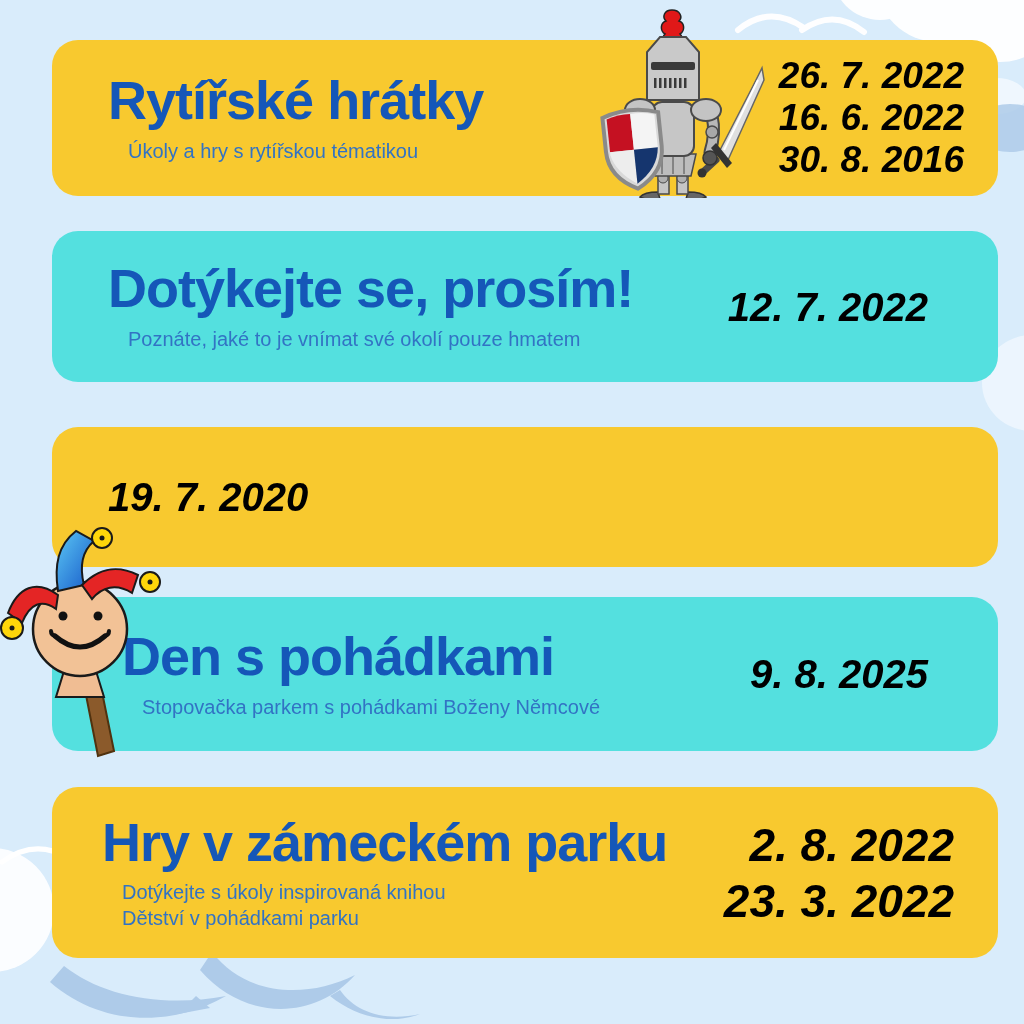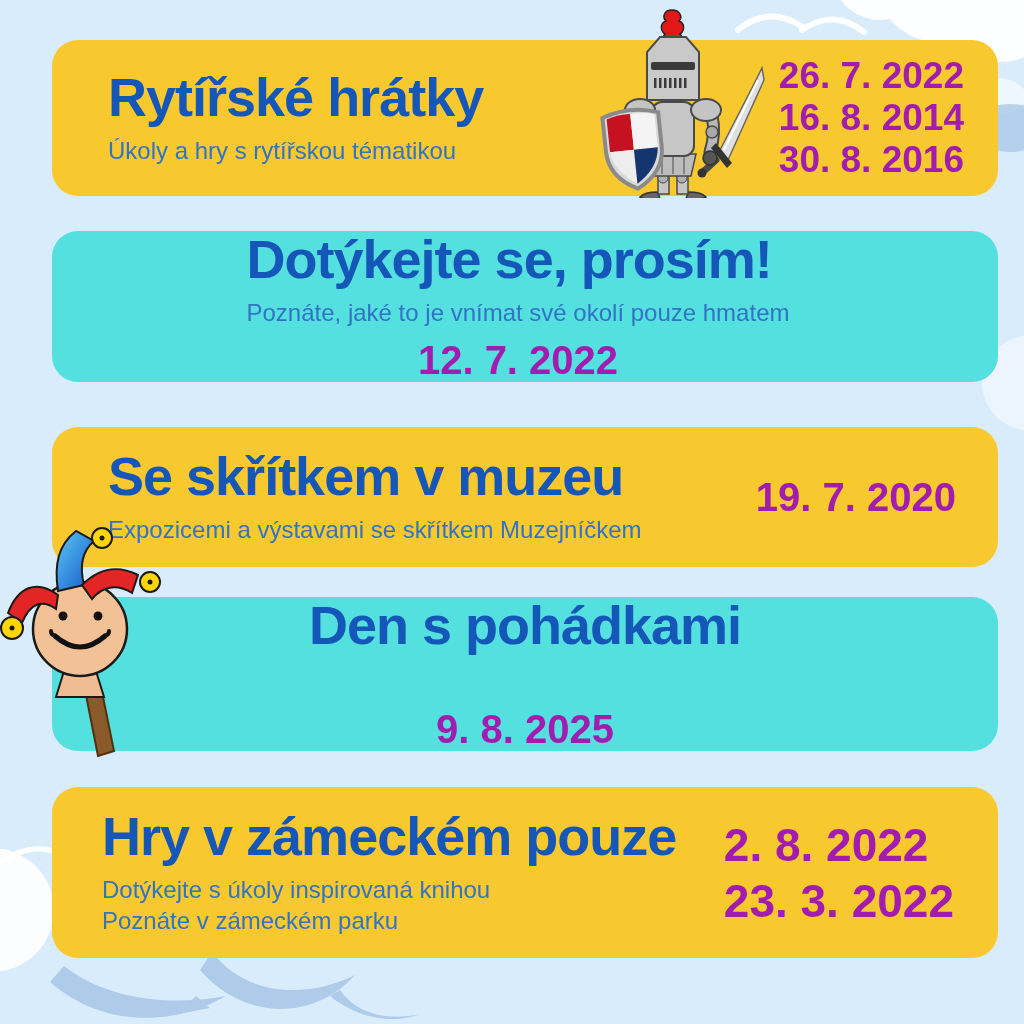--- a/index.html
+++ b/index.html
@@ -33,8 +33,8 @@
     font-size:24px;line-height:1.28;color:#3273C4;margin-top:10px;white-space:nowrap;
   }
   .dates{
-    text-align:left;font-weight:bold;color:#a21caf;white-space:nowrap;
-    font-size:40px;line-height:1.1;flex-shrink:0;
+    text-align:right;font-weight:bold;color:#000000;white-space:nowrap;
+    font-size:40px;line-height:1.1;flex-shrink:0;font-style:italic;
   }
   .card1 .dates{font-size:37px;line-height:42px;}
   .card5 .dates{font-size:46px;line-height:56px;}

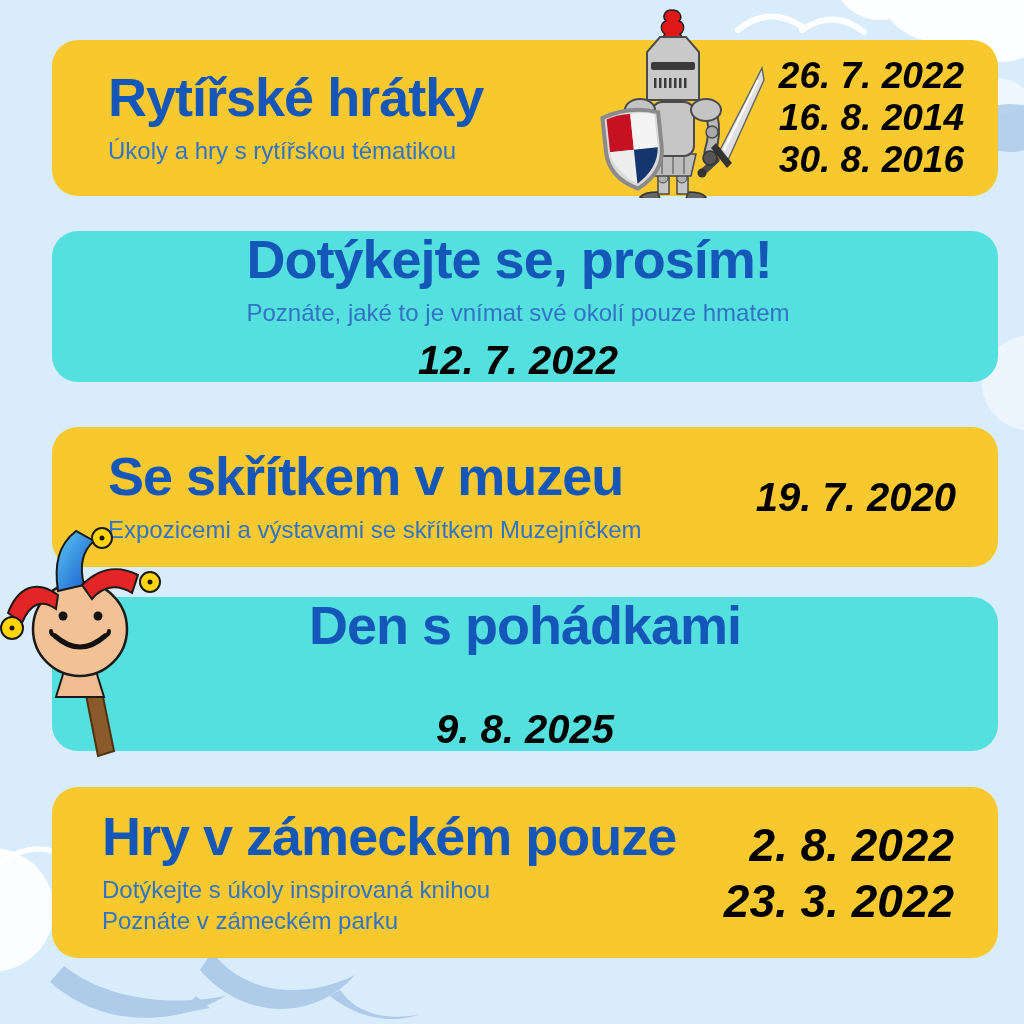--- a/index.html
+++ b/index.html
@@ -81,7 +81,7 @@
     </div>
     <div class="dates">
       <div>26. 7. 2022</div>
-      <div>16. 8. 2014</div>
+      <div>16. 6. 2022</div>
       <div>30. 8. 2016</div>
     </div>
   </div>

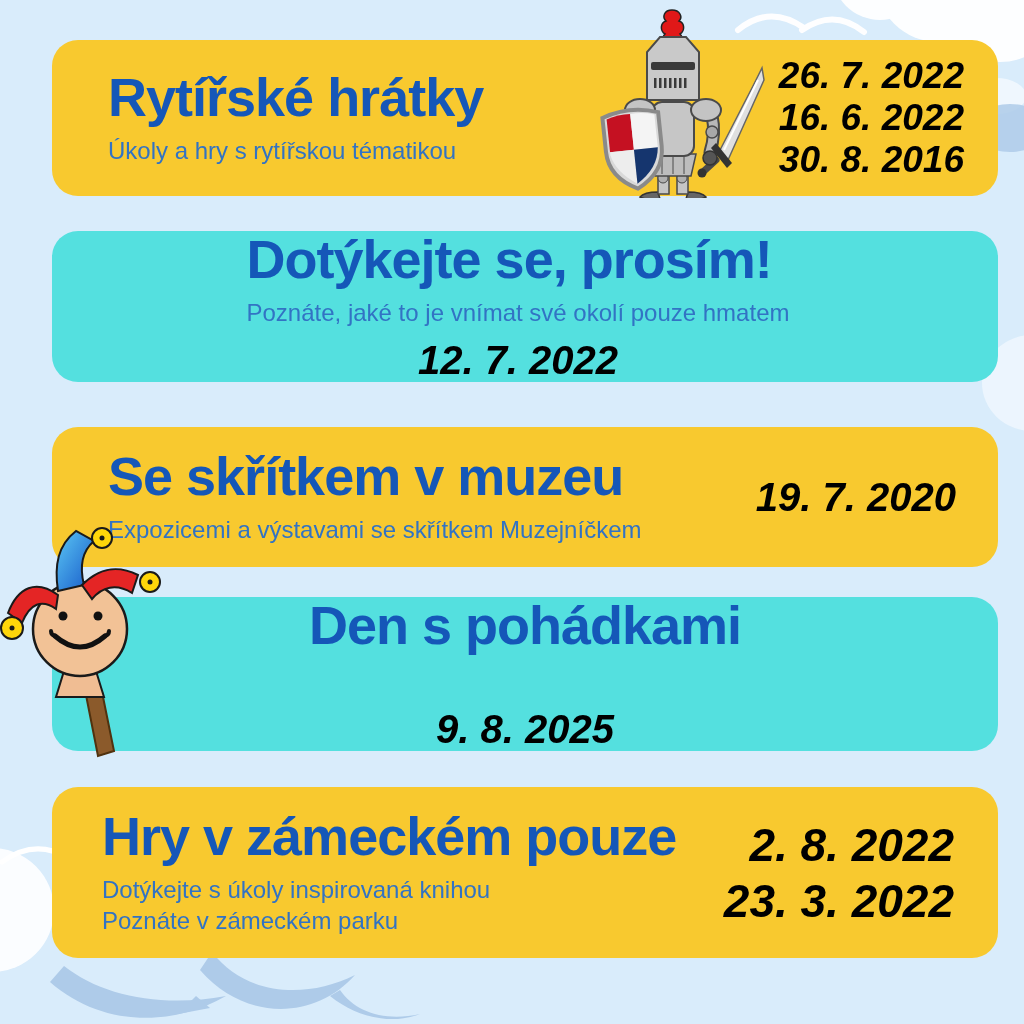--- a/index.html
+++ b/index.html
@@ -30,7 +30,7 @@
     letter-spacing:-1px;white-space:nowrap;
   }
   .subtitle{
-    font-size:24px;line-height:1.28;color:#3273C4;margin-top:10px;white-space:nowrap;
+    font-size:20px;line-height:1.28;color:#3273C4;margin-top:10px;white-space:nowrap;margin-left:20px;
   }
   .dates{
     text-align:right;font-weight:bold;color:#000000;white-space:nowrap;

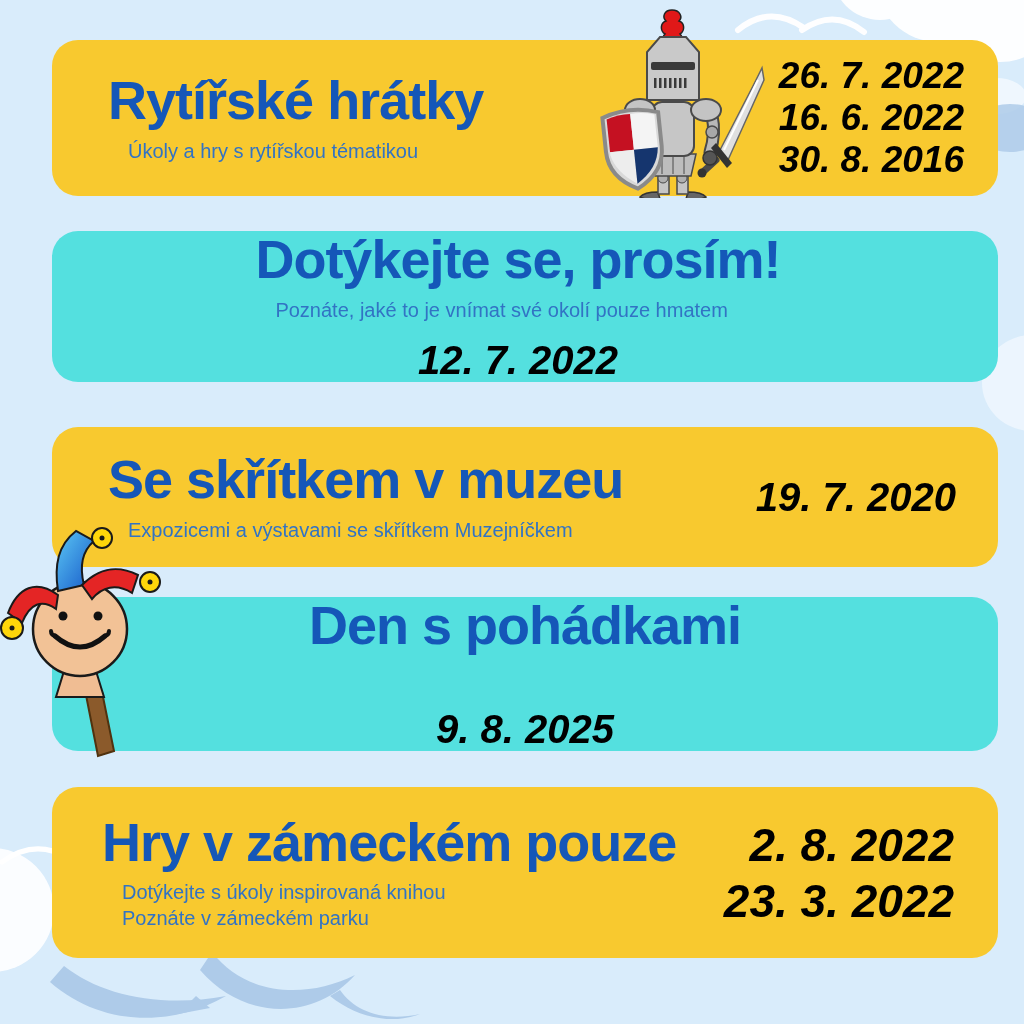--- a/index.html
+++ b/index.html
@@ -17,7 +17,7 @@
     padding:0 70px 0 56px;box-sizing:border-box;z-index:2;
   }
   .yellow{background:#F8C92F;}
-  .cyan{background:#54E0DF;flex-direction:column;}
+  .cyan{background:#54E0DF;}
   .card1{top:40px;height:156px;padding-right:34px;}
   .card2{top:231px;height:151px;}
   .card3{top:427px;height:140px;padding-right:42px;}

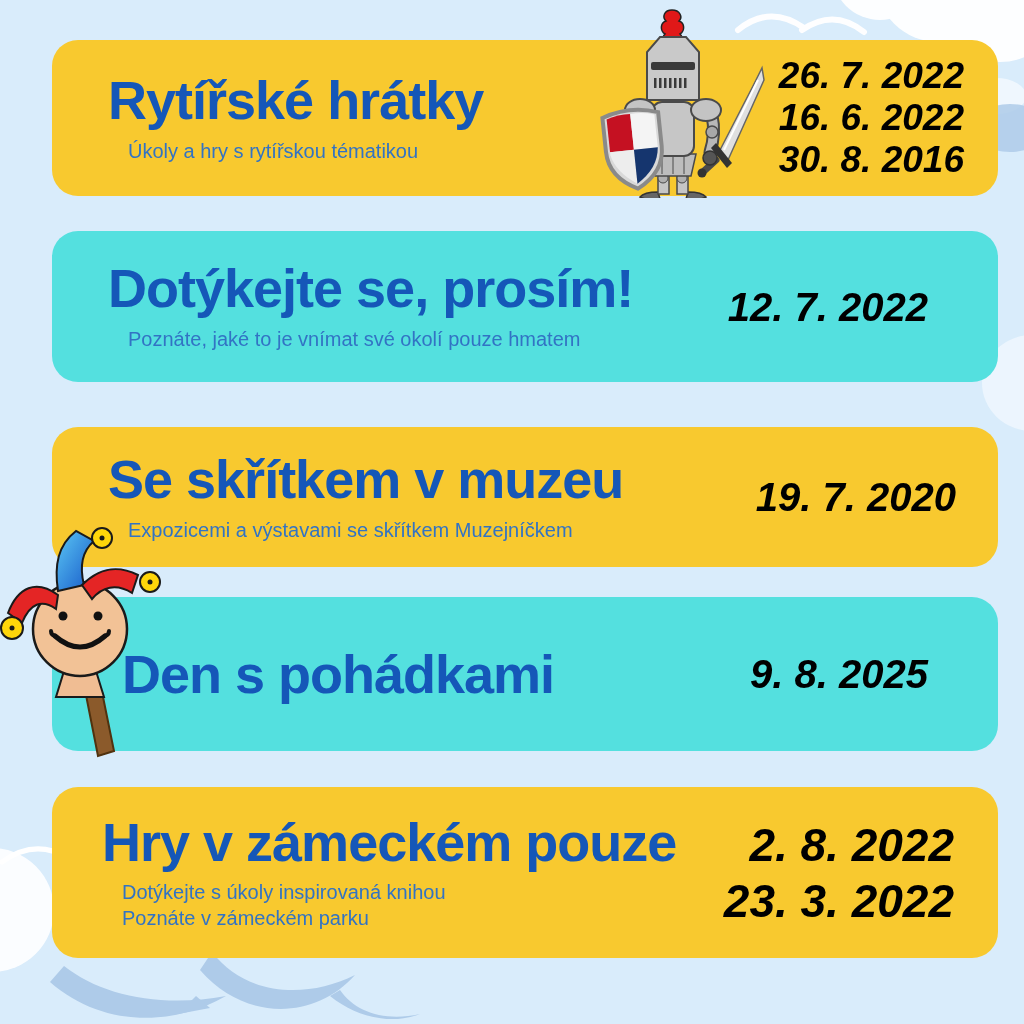--- a/index.html
+++ b/index.html
@@ -153,10 +153,6 @@
   </div>
 
   <div class="card yellow card3">
-    <div class="txt">
-      <div class="title">Se skřítkem v muzeu</div>
-      <div class="subtitle">Expozicemi a výstavami se skřítkem Muzejníčkem</div>
-    </div>
     <div class="dates">
       <div>19. 7. 2020</div>
     </div>

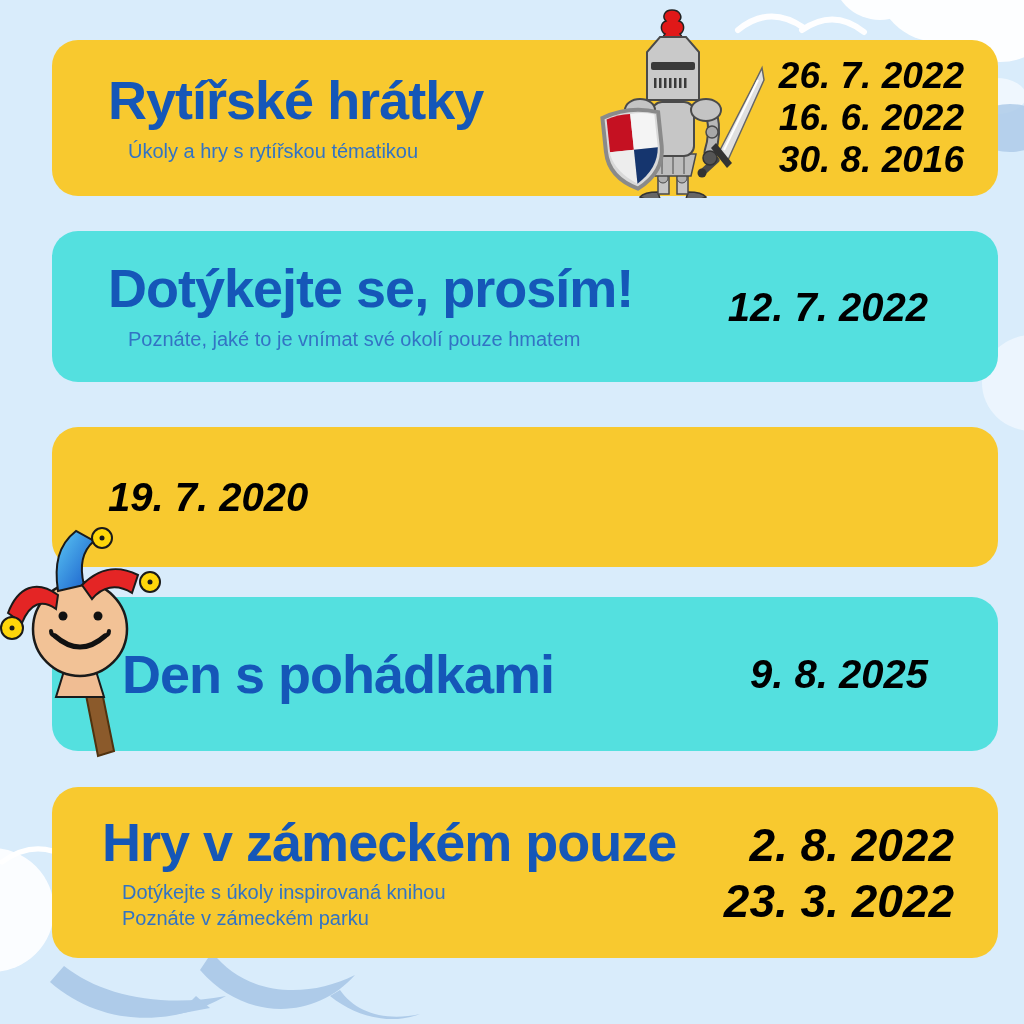--- a/index.html
+++ b/index.html
@@ -194,6 +194,7 @@
   <div class="card cyan card4">
     <div class="txt">
       <div class="title">Den s pohádkami</div>
+      <div class="subtitle">Stopovačka parkem s pohádkami Boženy Němcové</div>
     </div>
     <div class="dates">
       <div>9. 8. 2025</div>

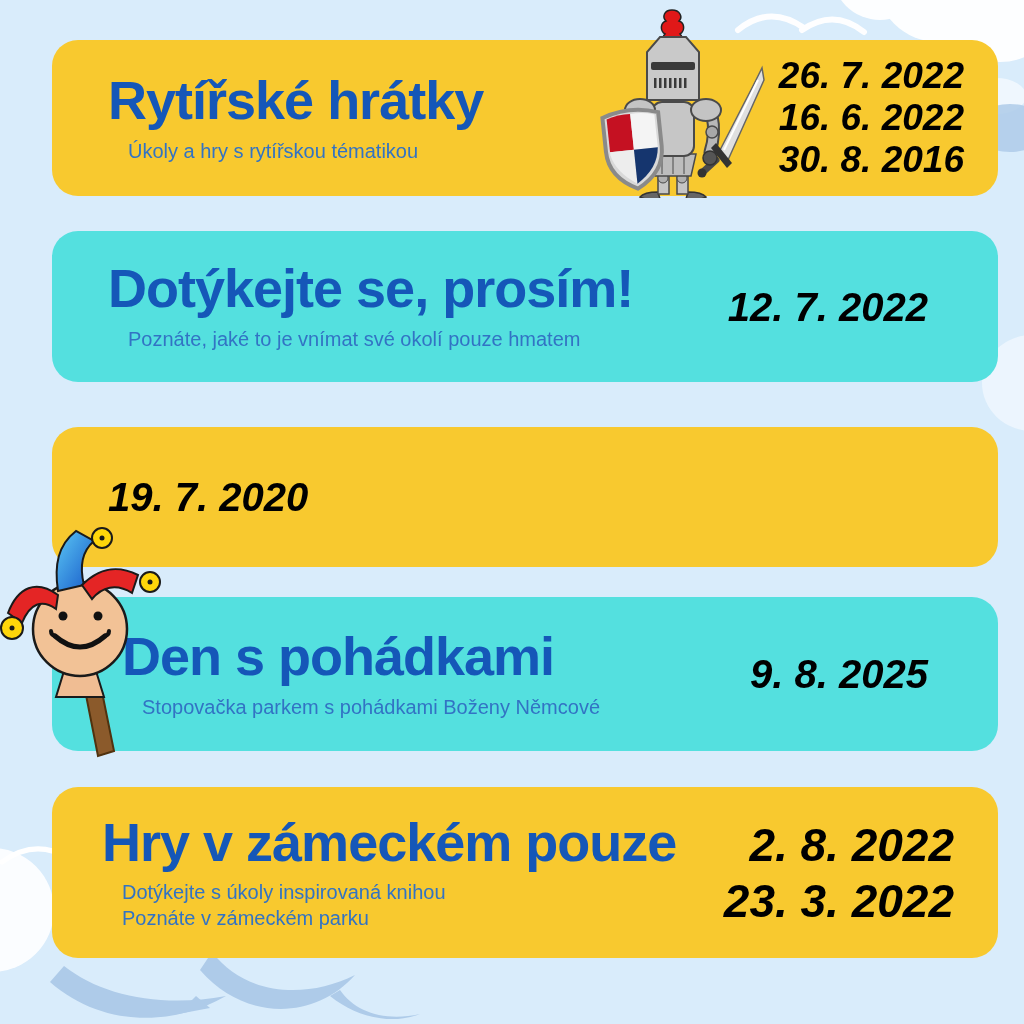--- a/index.html
+++ b/index.html
@@ -203,7 +203,7 @@
 
   <div class="card yellow card5">
     <div class="txt">
-      <div class="title">Hry v zámeckém pouze</div>
+      <div class="title">Hry v zámeckém parku</div>
       <div class="subtitle">
         <div>Dotýkejte s úkoly inspirovaná knihou</div>
         <div>Poznáte v zámeckém parku</div>

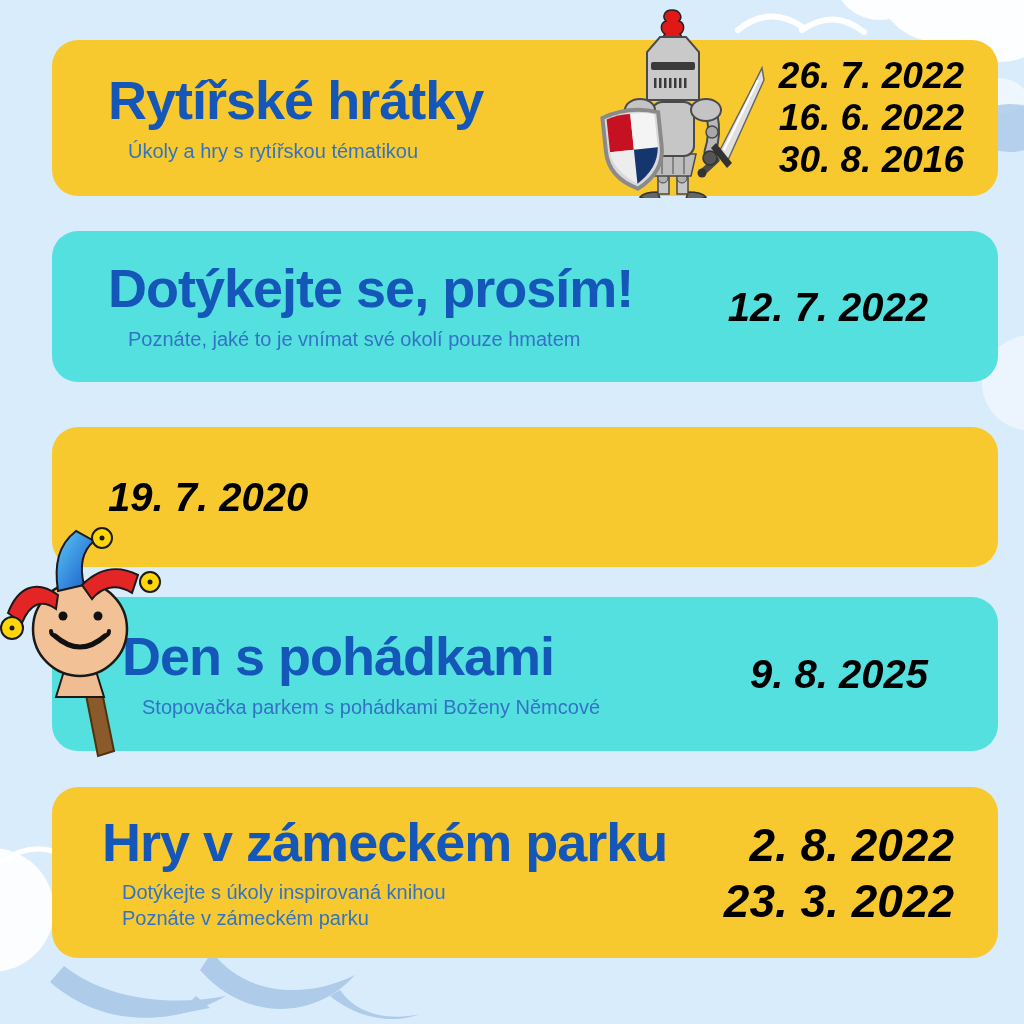--- a/index.html
+++ b/index.html
@@ -206,7 +206,7 @@
       <div class="title">Hry v zámeckém parku</div>
       <div class="subtitle">
         <div>Dotýkejte s úkoly inspirovaná knihou</div>
-        <div>Poznáte v zámeckém parku</div>
+        <div>Dětství v pohádkami parku</div>
       </div>
     </div>
     <div class="dates">

